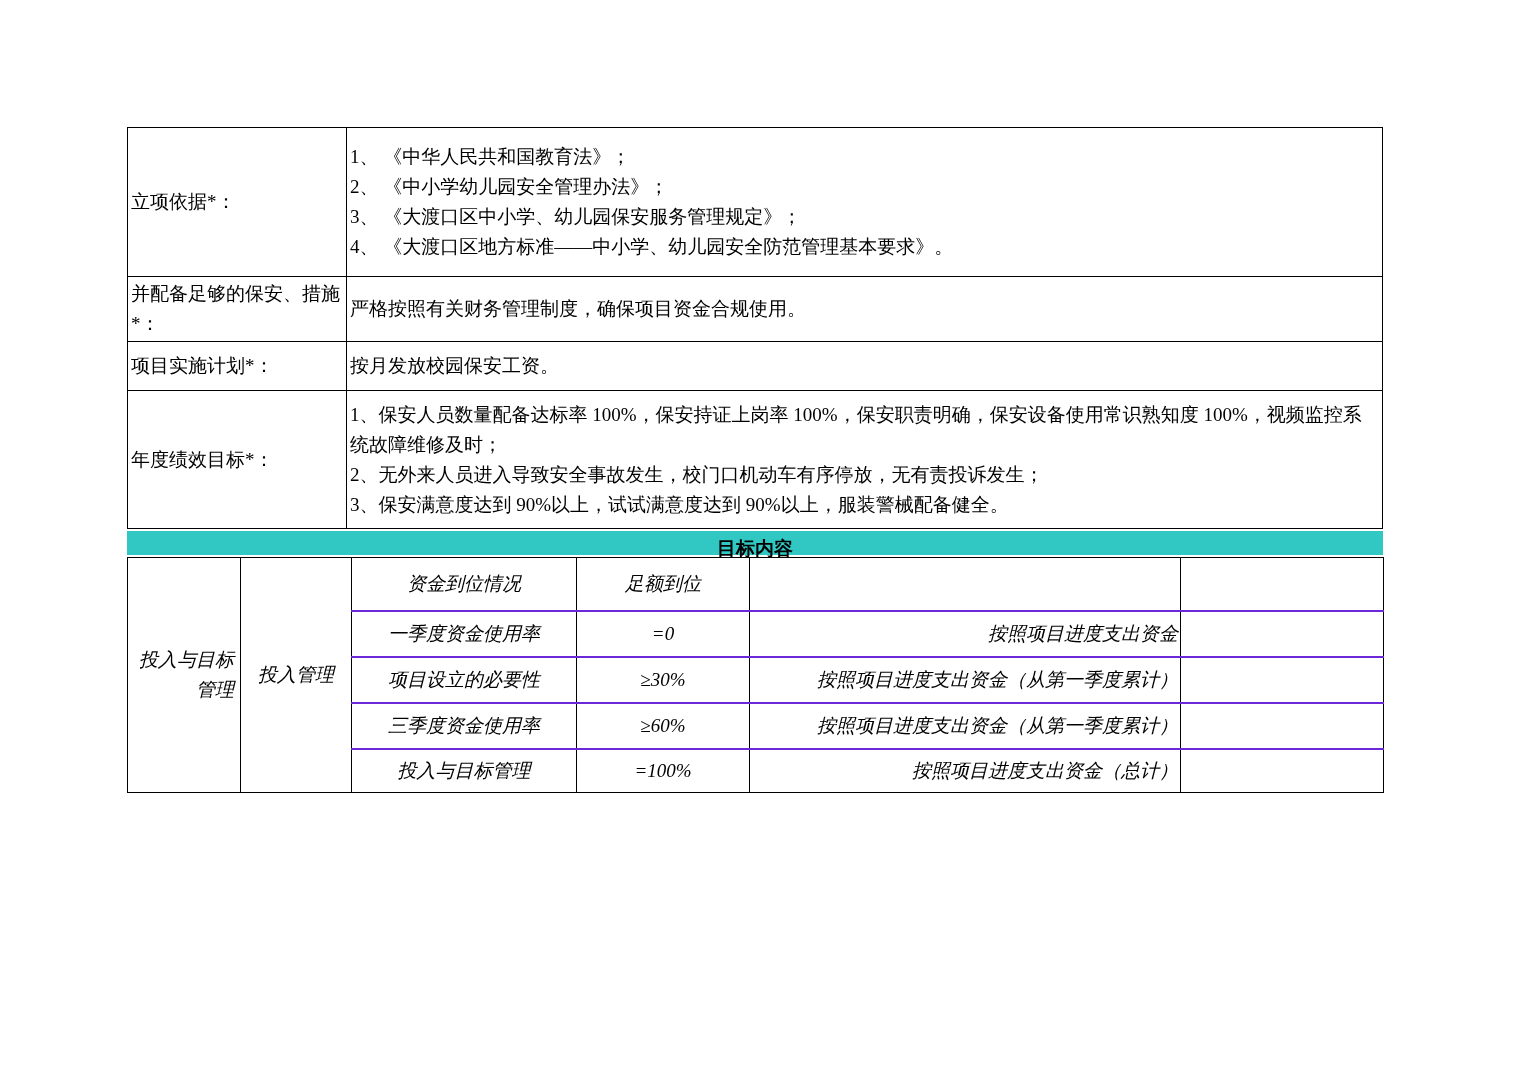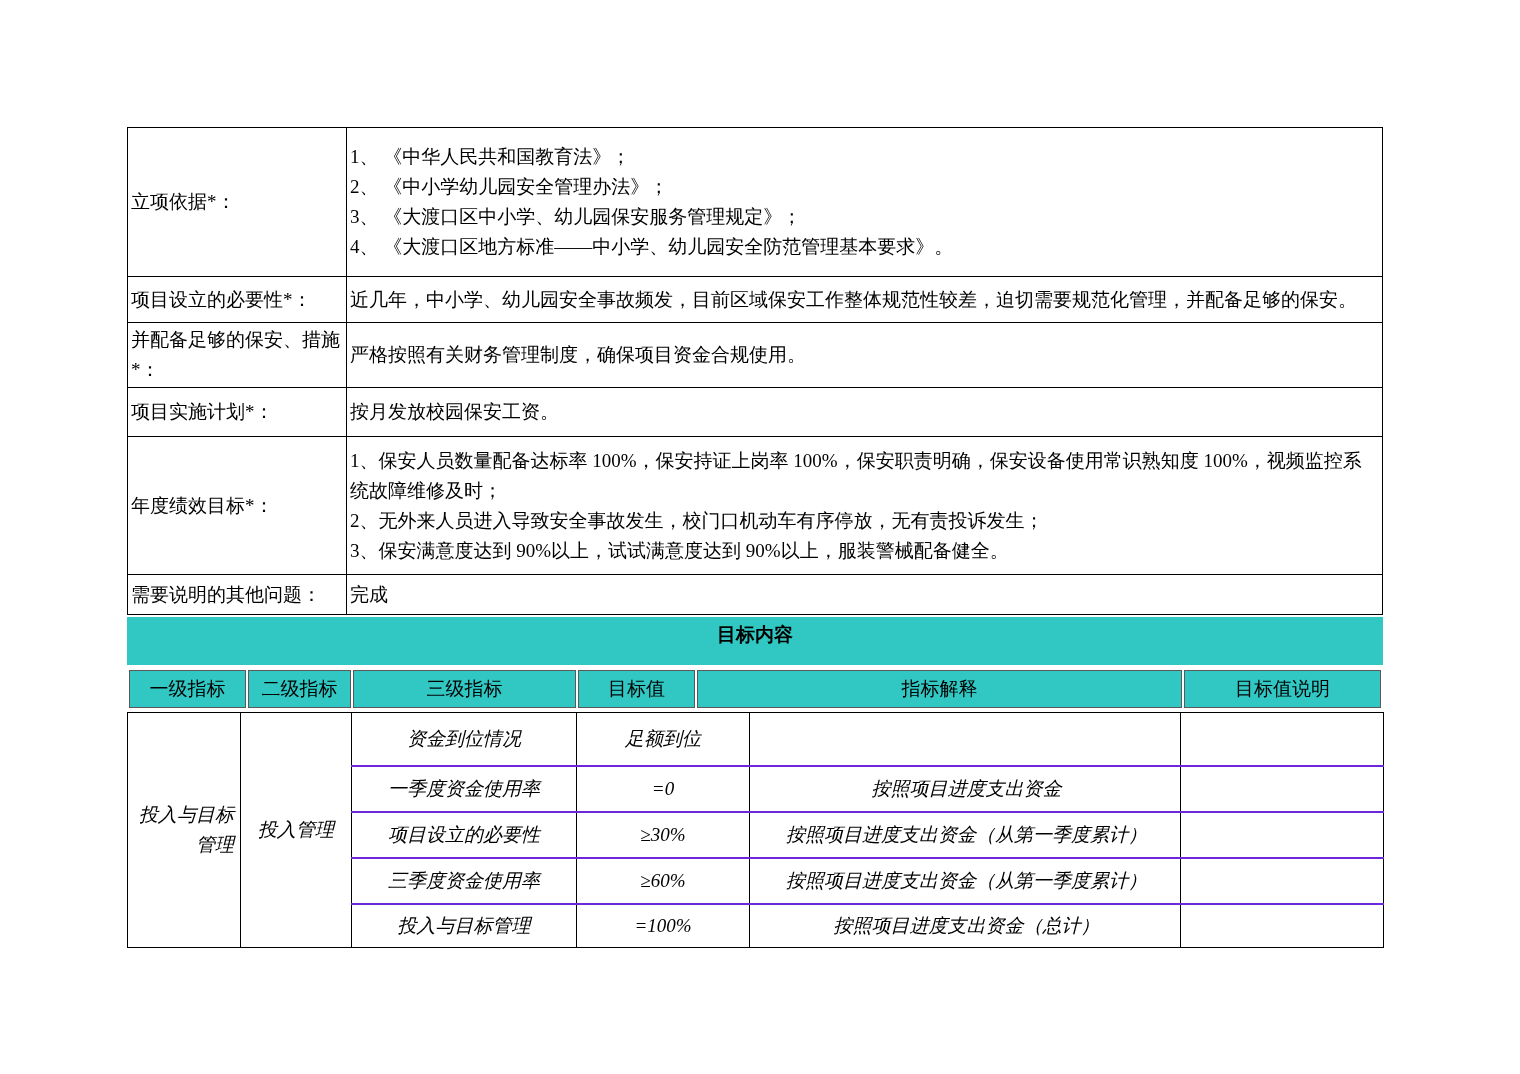--- a/index.html
+++ b/index.html
@@ -56,12 +56,6 @@
         <div>2、 《中小学幼儿园安全管理办法》；</div>
         <div>3、 《大渡口区中小学、幼儿园保安服务管理规定》；</div>
         <div>4、 《大渡口区地方标准——中小学、幼儿园安全防范管理基本要求》。</div>
-      </td>
-    </tr>
-    <tr>
-      <td class="lbl" style="height:41px">项目设立的必要性*：</td>
-      <td class="val">
-        <div>近几年，中小学、幼儿园安全事故频发，目前区域保安工作整体规范性较差，迫切需要规范化管理，并配备足够的保安。</div>
       </td>
     </tr>
     <tr>

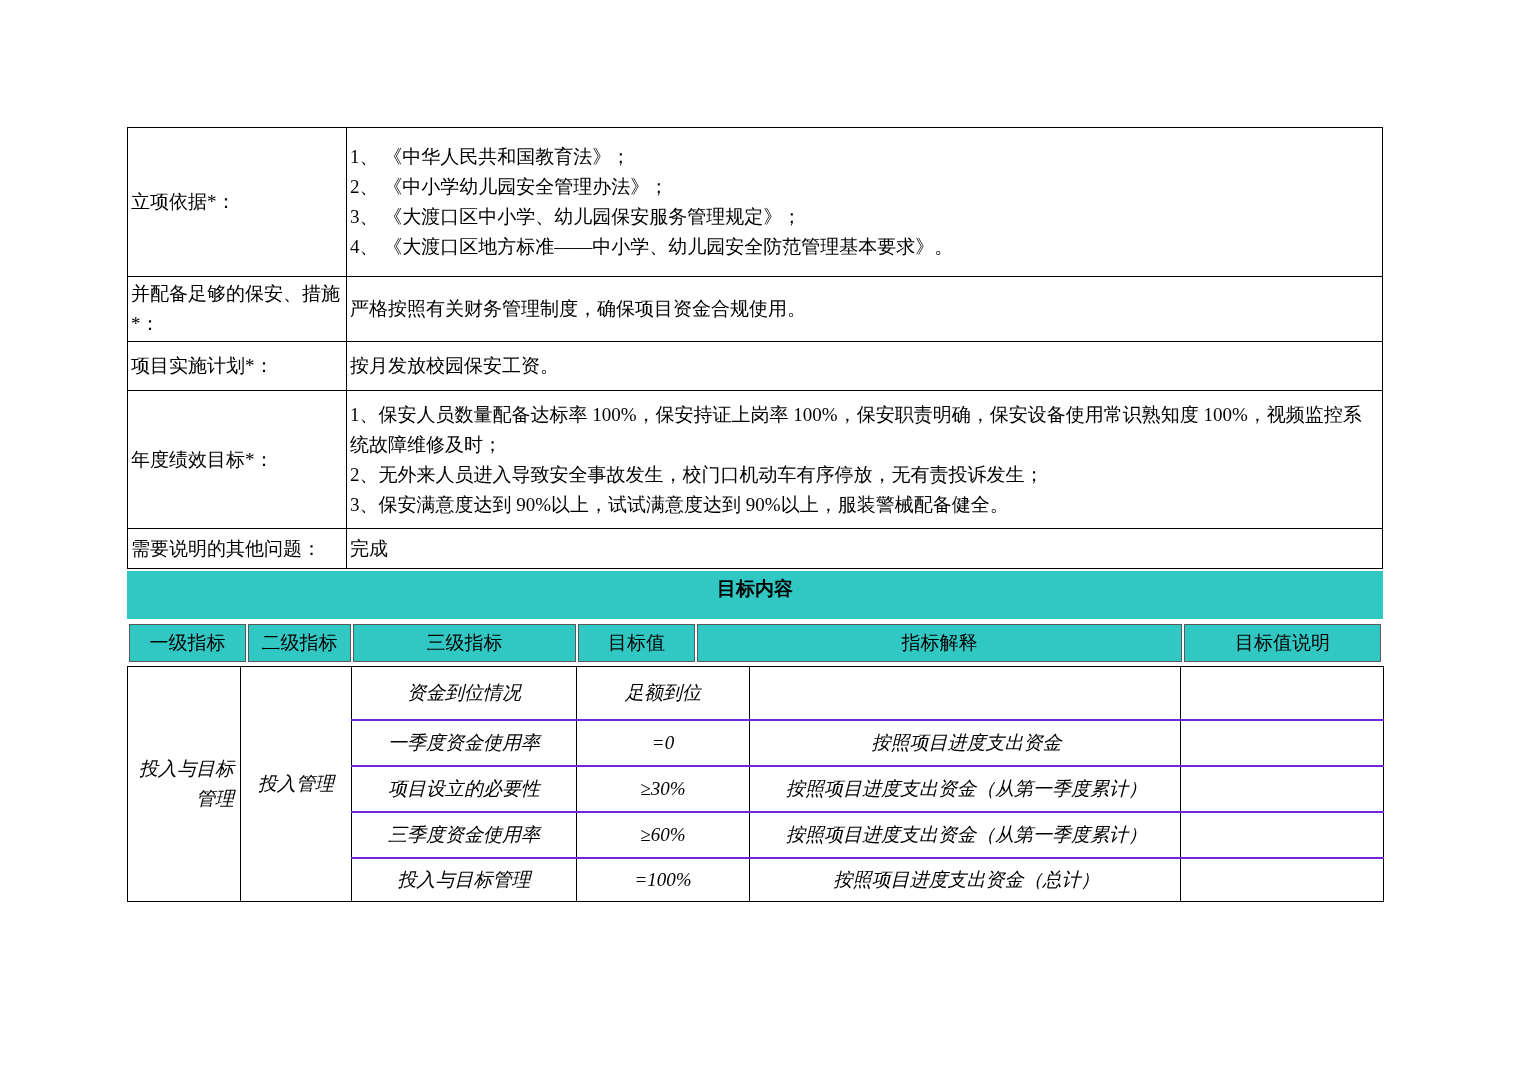--- a/index.html
+++ b/index.html
@@ -78,12 +78,6 @@
         <div>3、保安满意度达到 90%以上，试试满意度达到 90%以上，服装警械配备健全。</div>
       </td>
     </tr>
-    <tr>
-      <td class="lbl" style="height:35px">需要说明的其他问题：</td>
-      <td class="val">
-        <div>完成</div>
-      </td>
-    </tr>
   </tbody>
     </table>
 

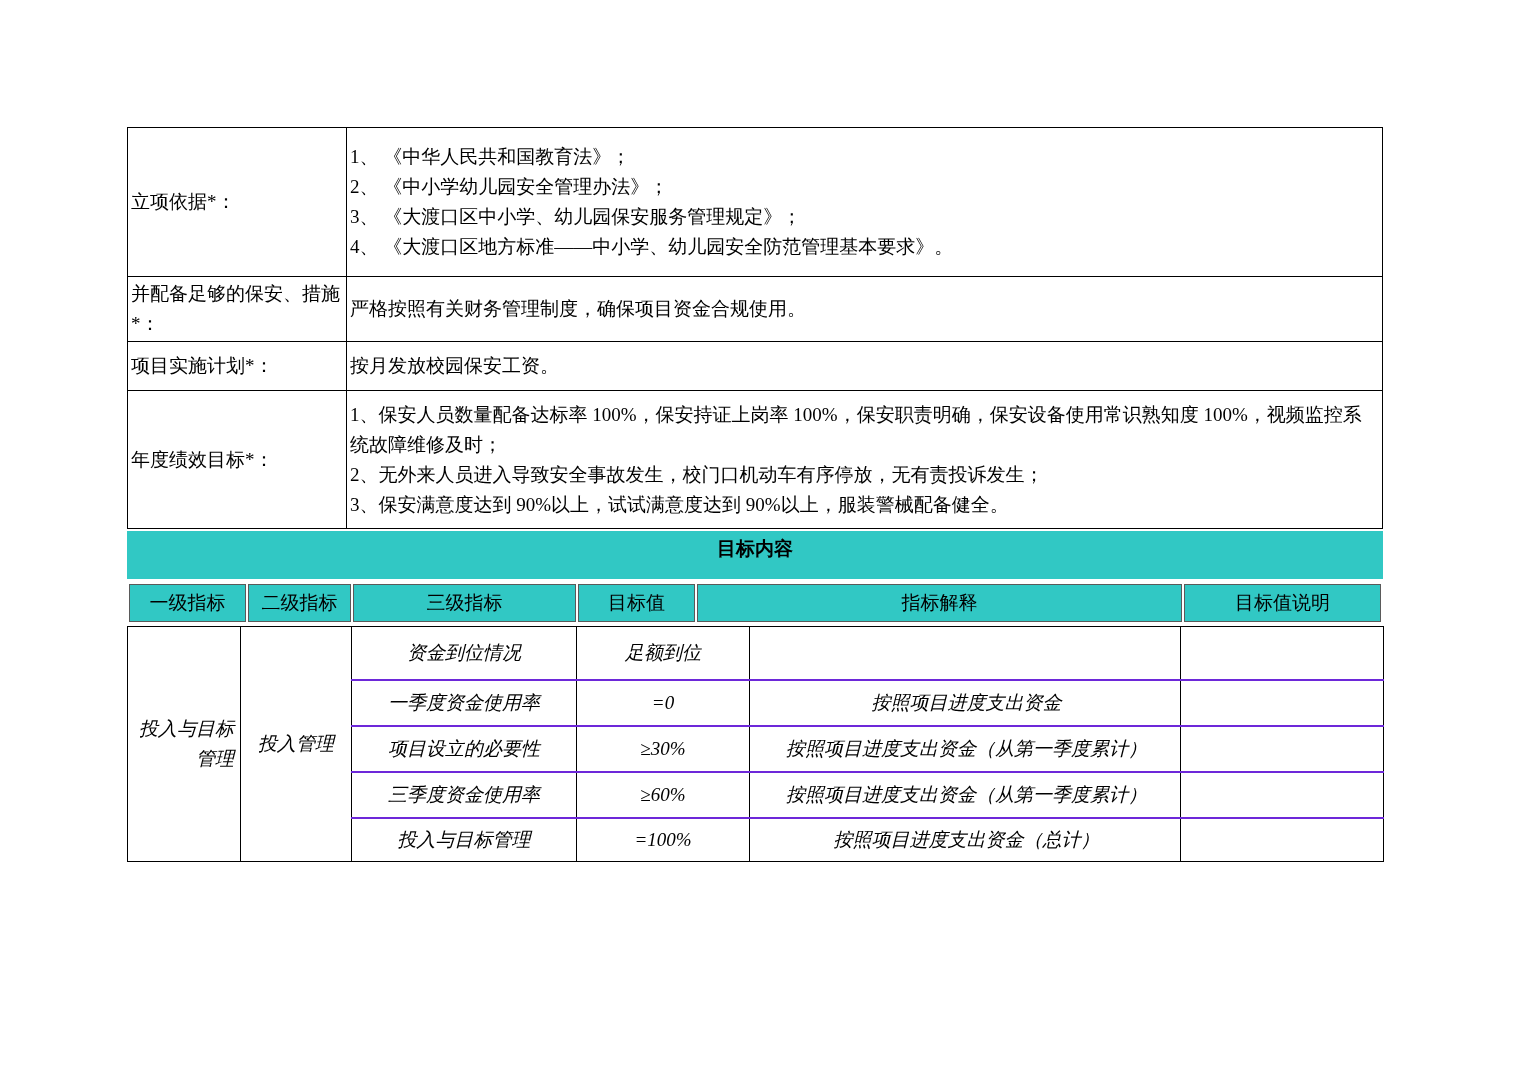--- a/index.html
+++ b/index.html
@@ -21,7 +21,7 @@
 
   
   .band{
-    margin-top:2px;height:48px;line-height:36px;
+    margin-top:2px;height:24px;line-height:36px;
     text-align:center;font-weight:bold;
   }
 

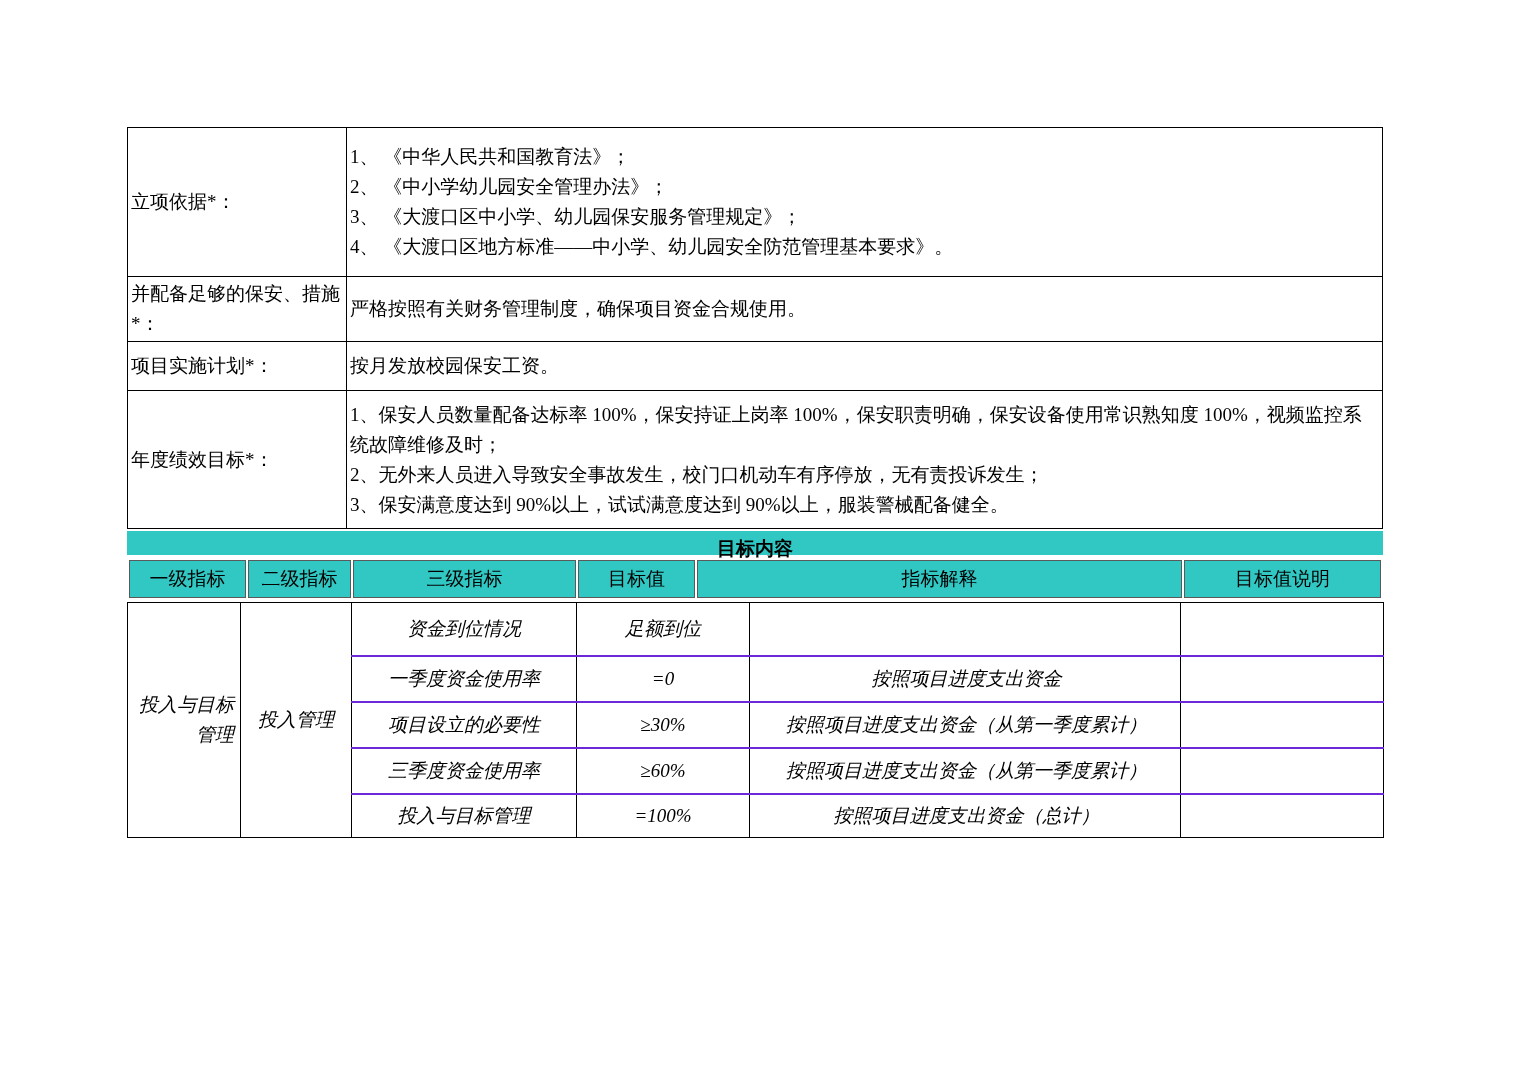--- a/index.html
+++ b/index.html
@@ -83,26 +83,6 @@
 
   <div class="band teal-bg" style="background-color: rgb(49, 200, 196);">目标内容</div>
 
-  <table class="hdr">
-    <colgroup>
-      <col style="width:117px">
-        <col style="width:103px">
-        <col style="width:223px">
-      <col style="width:117px">
-        <col style="width:485px">
-        <col style="width:197px">
-    </colgroup>
-    <tbody>
-        <tr>
-      <td class="teal-bg" style="background-color: rgb(49, 200, 196);">一级指标</td>
-      <td class="teal-bg" style="background-color: rgb(49, 200, 196);">二级指标</td>
-      <td class="teal-bg" style="background-color: rgb(49, 200, 196);">三级指标</td>
-      <td class="teal-bg" style="background-color: rgb(49, 200, 196);">目标值</td>
-      <td class="teal-bg" style="background-color: rgb(49, 200, 196);">指标解释</td>
-      <td class="teal-bg" style="background-color: rgb(49, 200, 196);">目标值说明</td>
-    </tr>
-  </tbody>
-    </table>
 
   <table class="btl">
     <colgroup>

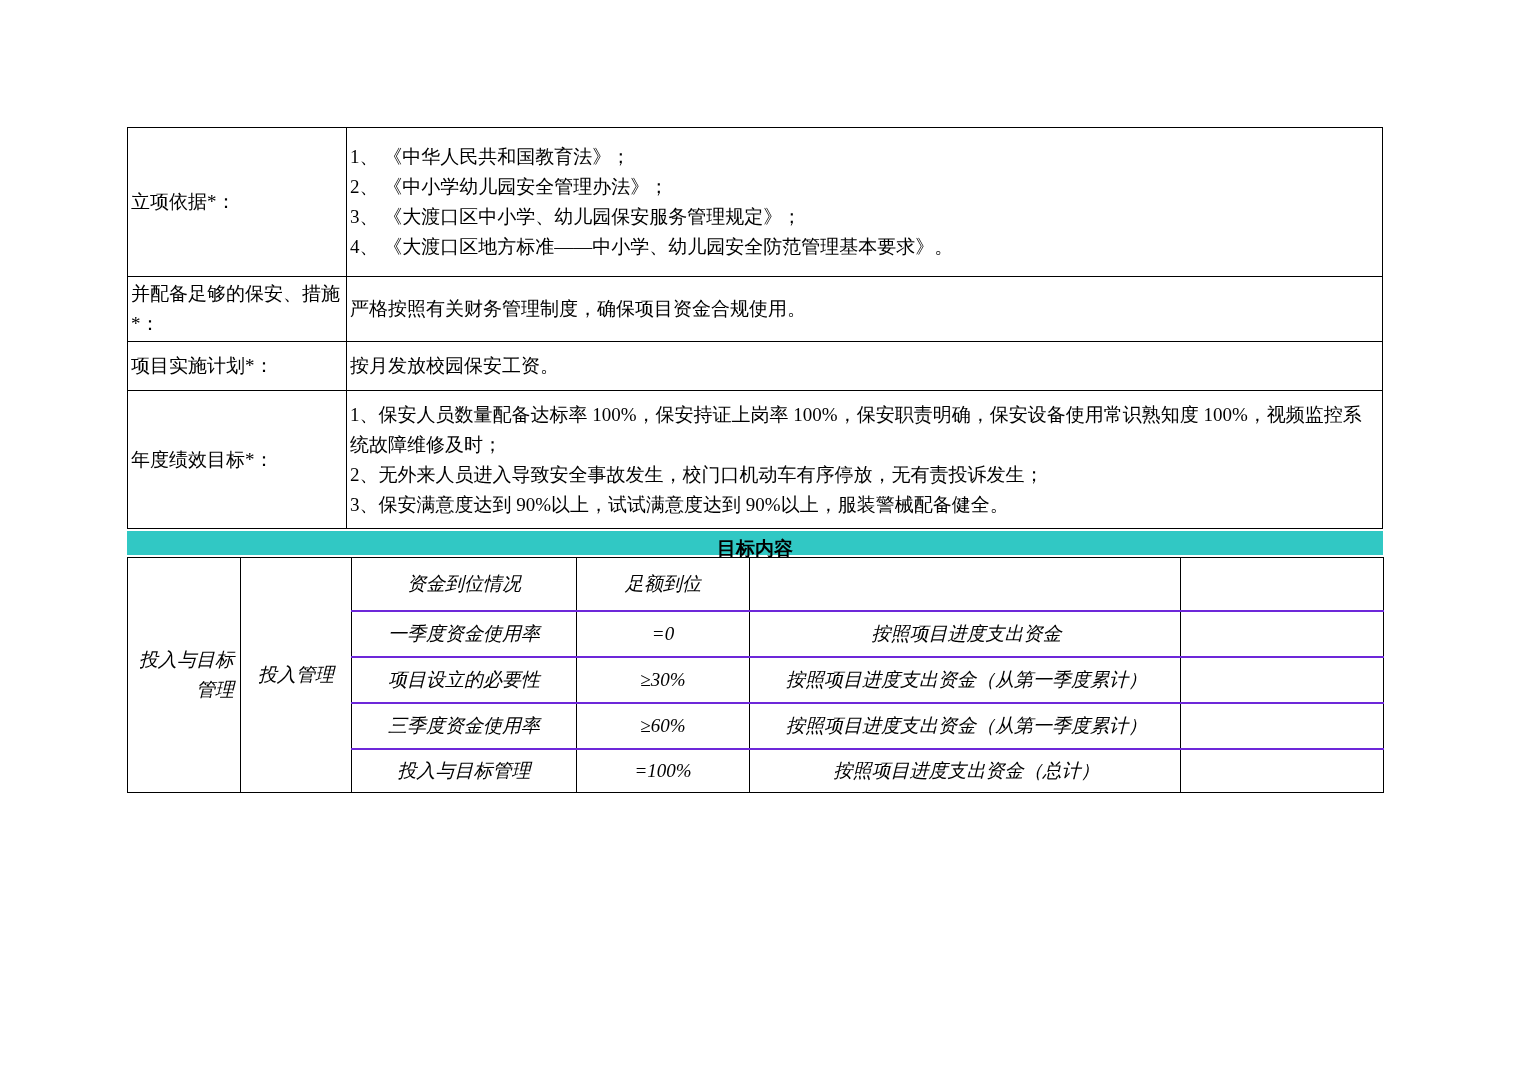--- a/index.html
+++ b/index.html
@@ -38,7 +38,7 @@
     border:1px solid #000;text-align:center;vertical-align:middle;
     padding:2px;line-height:30px;word-break:break-all;font-style:italic;
   }
-  table.btl td.exp{text-align:center;padding-left:5px;}
+  table.btl td.exp{text-align:right;padding-left:5px;}
   table.btl tr.sep td{border-top:2px solid #6d28d9;}
   .wrap5{width:100px;margin:0 auto;text-align:right;}
 </style>

